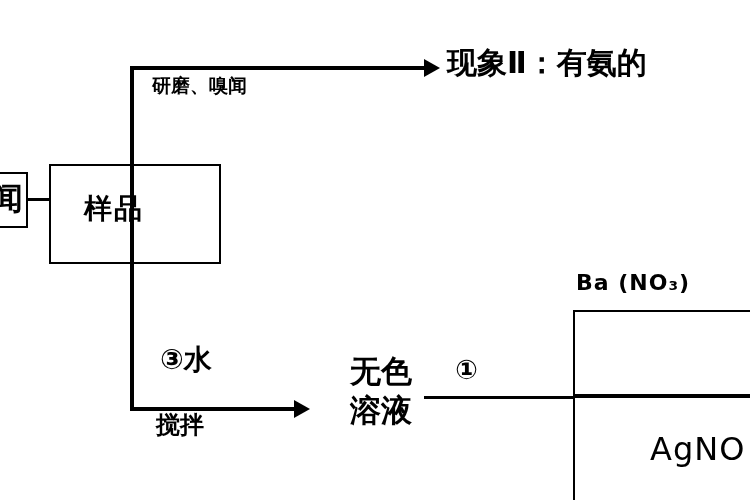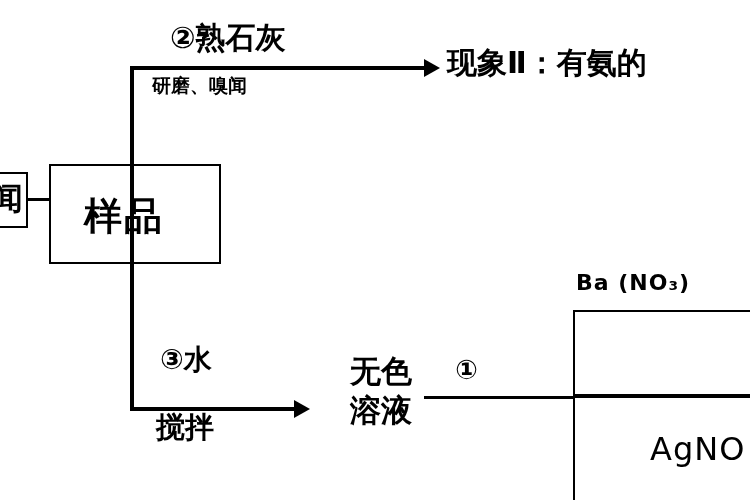--- a/index.html
+++ b/index.html
@@ -102,7 +102,6 @@
   <div class="line" style="left:130px; top:66px; width:298px; height:4px;"></div>
   <div class="arrowhead" style="left:424px; top:59px;"></div>
 
-  <div class="label cn t-branch2-top" style="left:170px; top:21px;">②熟石灰</div>
   <div class="label cn t-branch2-bot" style="left:152px; top:75px;">研磨、嗅闻</div>
 
   <div class="label cn t-phen" style="left:447px; top:46px;text-align:center;">现象Ⅱ：有氨的</div>

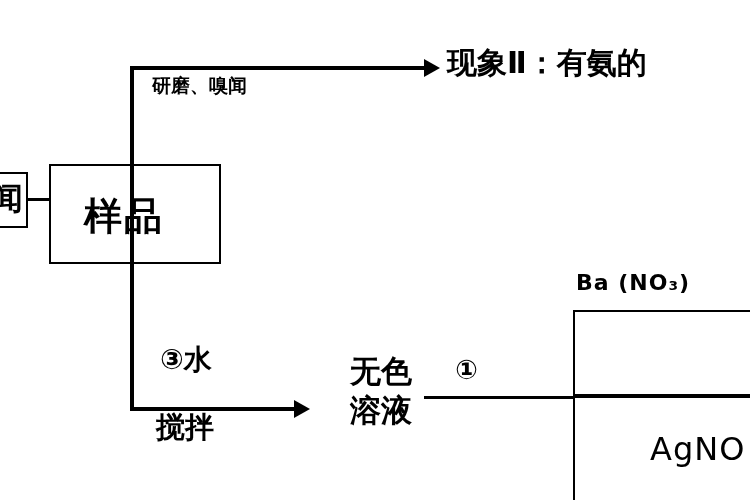--- a/index.html
+++ b/index.html
@@ -46,8 +46,9 @@
   }
   
   .t-sample {
-    font-size: 38px;
+    font-size: 28px;
     letter-spacing: 2px;
+    font-family: Liberation Mono, monospace;
   }
   .t-branch2-top {
     font-size: 30px;

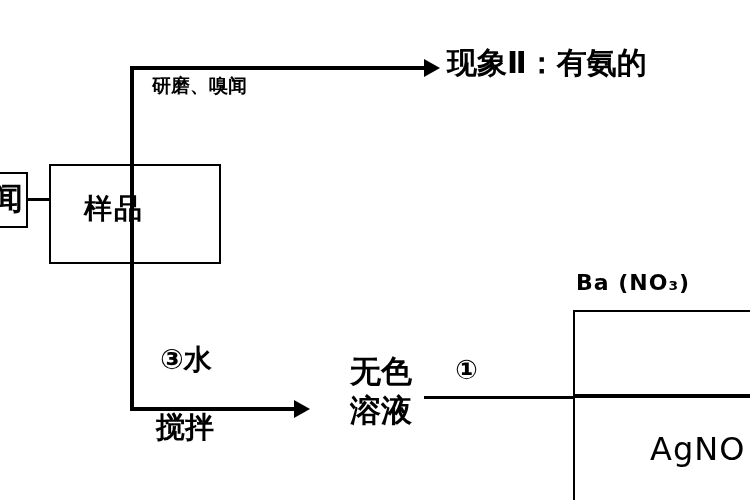--- a/index.html
+++ b/index.html
@@ -63,7 +63,7 @@
     font-size: 28px;
   }
   .t-branch3-bot {
-    font-size: 29px;
+    font-size: 24px;
   }
   .t-colorless {
     font-size: 31px;

